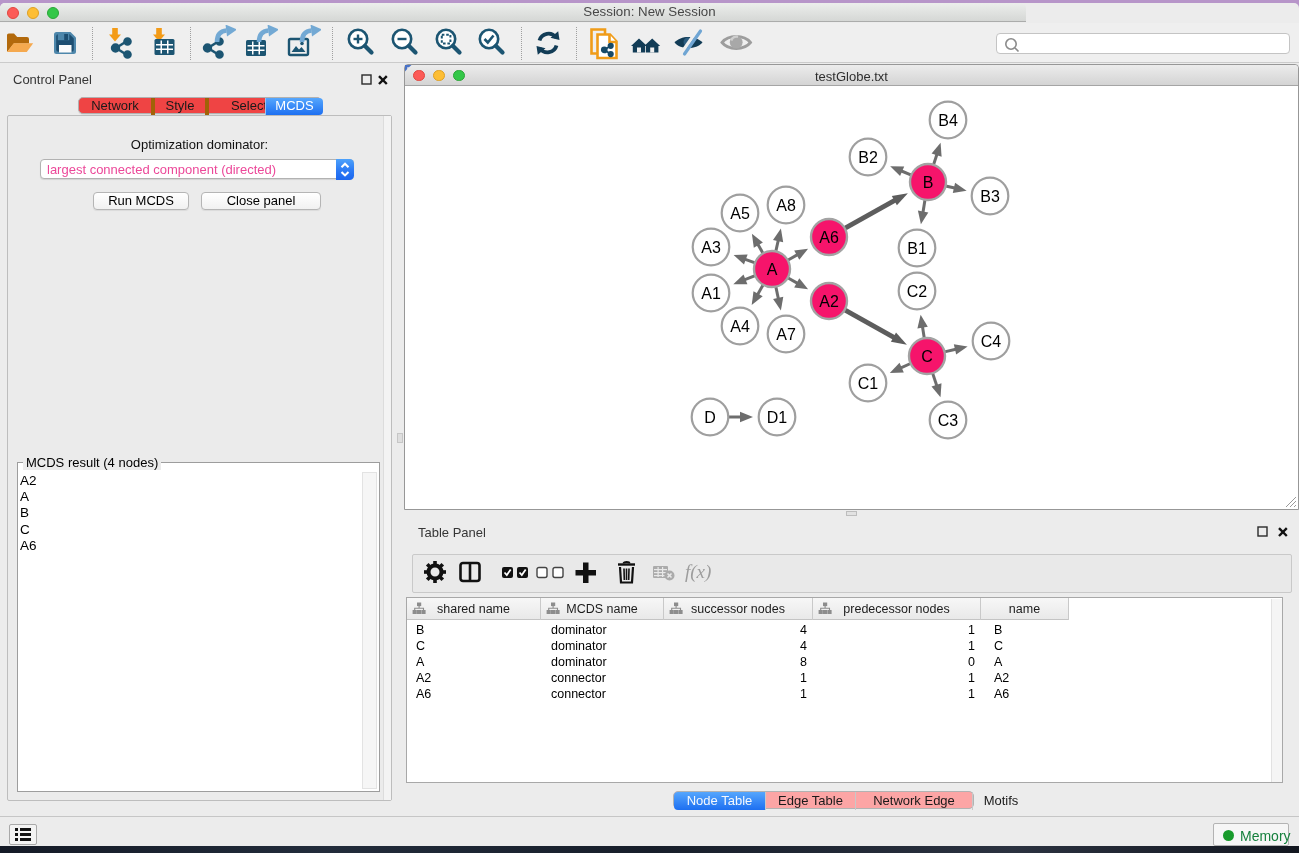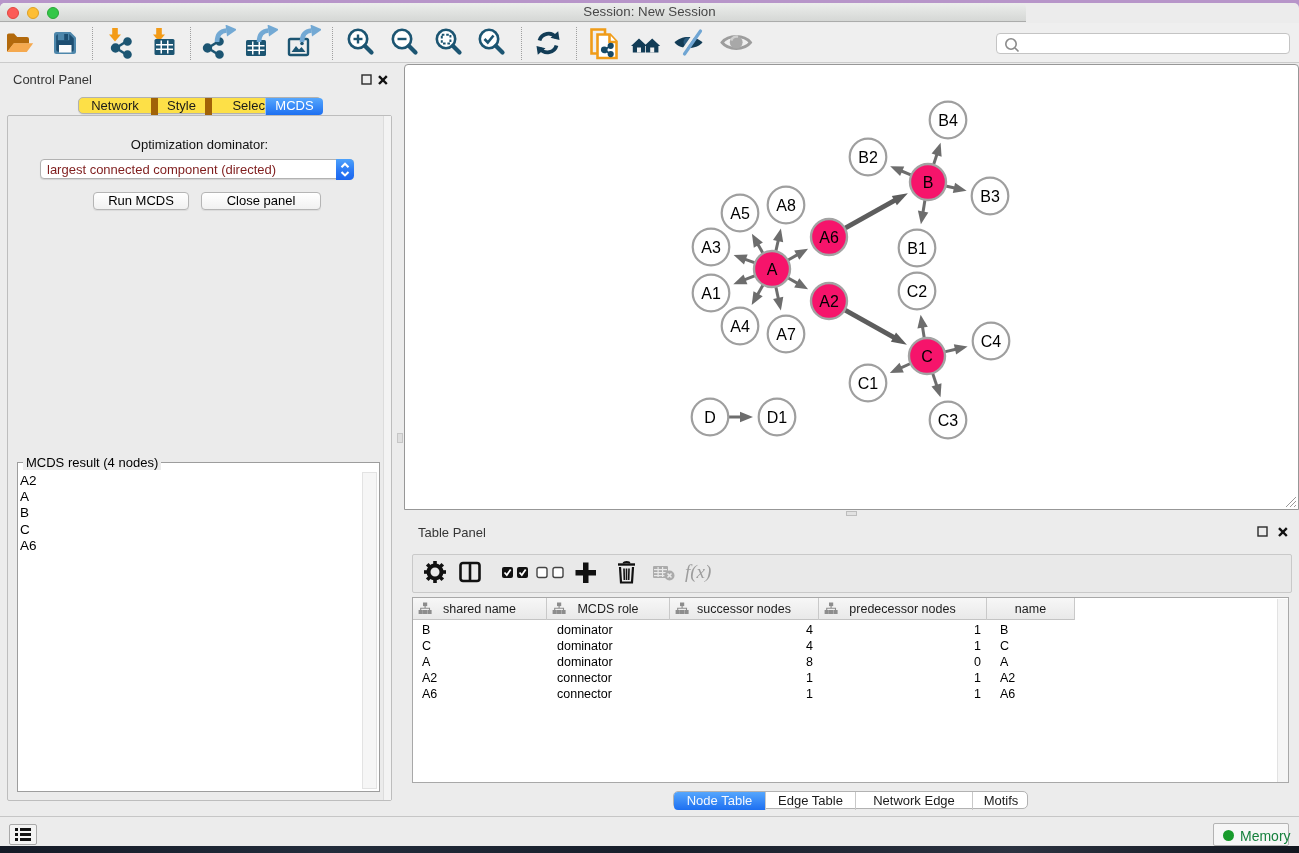--- a/index.html
+++ b/index.html
@@ -260,6 +260,15 @@
   <div class="abs" id="gblist">A2<br>A<br>B<br>C<br>A6</div>
 
   <div id="netwin" class="abs">
+    <div id="nw-titlebar">
+      <div class="tl" style="left:8px;background:#fc5b57;border:1px solid #e2463f"></div>
+      <div class="tl" style="left:28px;background:#fdbe34;border:1px solid #dfa023"></div>
+      <div class="tl" style="left:48px;background:#33c748;border:1px solid #2aa637"></div>
+      <div class="abs" id="nw-title">testGlobe.txt</div>
+      <svg width="8" height="8" style="position:absolute;left:0;top:0">
+          <path d="M0 6.5 L0 0 L6.5 0 L4 2.2 L2.2 2.2 L2.2 4 Z" fill="#4a73c8"></path>
+        </svg>
+    </div>
     <svg width="12" height="12" style="position:absolute;right:1px;bottom:1px">
         <g stroke="#9a9a9a" stroke-width="1">
           <line x1="11" y1="1" x2="1" y2="11"></line>

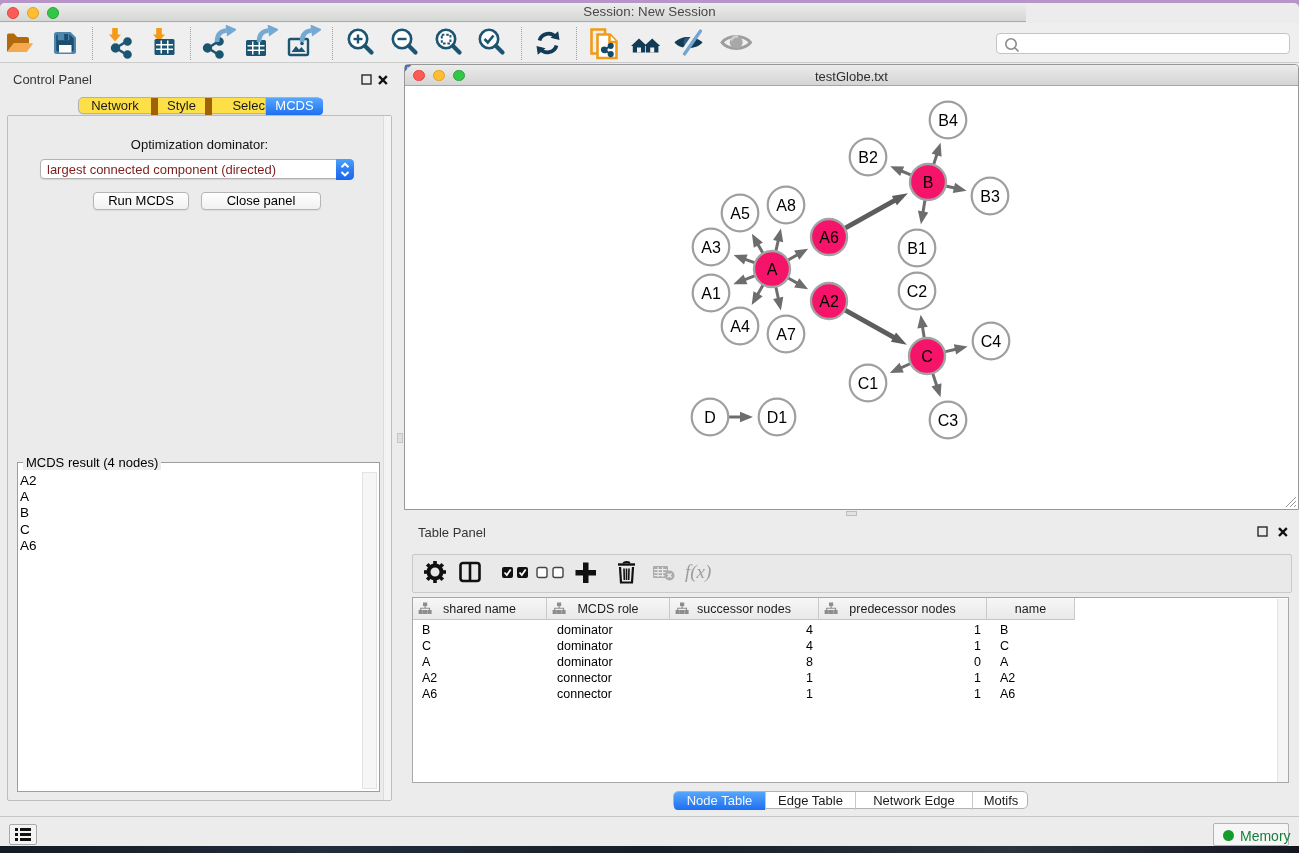--- a/index.html
+++ b/index.html
@@ -18,7 +18,7 @@
 #main{left:0;top:0;width:1299px;height:853px}
 #statusbar{left:0;top:816px;width:1299px;height:30px;background:#ececec;border-top:1px solid #c6c6c6}
 #cp-title{left:13px;top:72px;font-size:13px;color:#363636}
-#cptabs{left:78px;top:97px;width:244px;height:17px;background:#fde047;border:1px solid #b1b1b1;border-radius:5px;box-shadow:0 1px 1px rgba(0,0,0,.08)}
+#cptabs{left:78px;top:97px;width:244px;height:17px;background:#ef4444;border:1px solid #b1b1b1;border-radius:5px;box-shadow:0 1px 1px rgba(0,0,0,.08)}
 #cptabs .seg{position:absolute;top:0;height:17px;font-size:13px;color:#1a1a1a;text-align:center;line-height:16px;border-left:7px solid #a16207}
 #cpbody{left:7px;top:115px;width:385px;height:686px;border:1px solid #bdbdbd;background:#ebebeb;border-radius:2px}
 #optlabel{left:0;top:137px;width:399px;text-align:center;font-size:13px;color:#111}

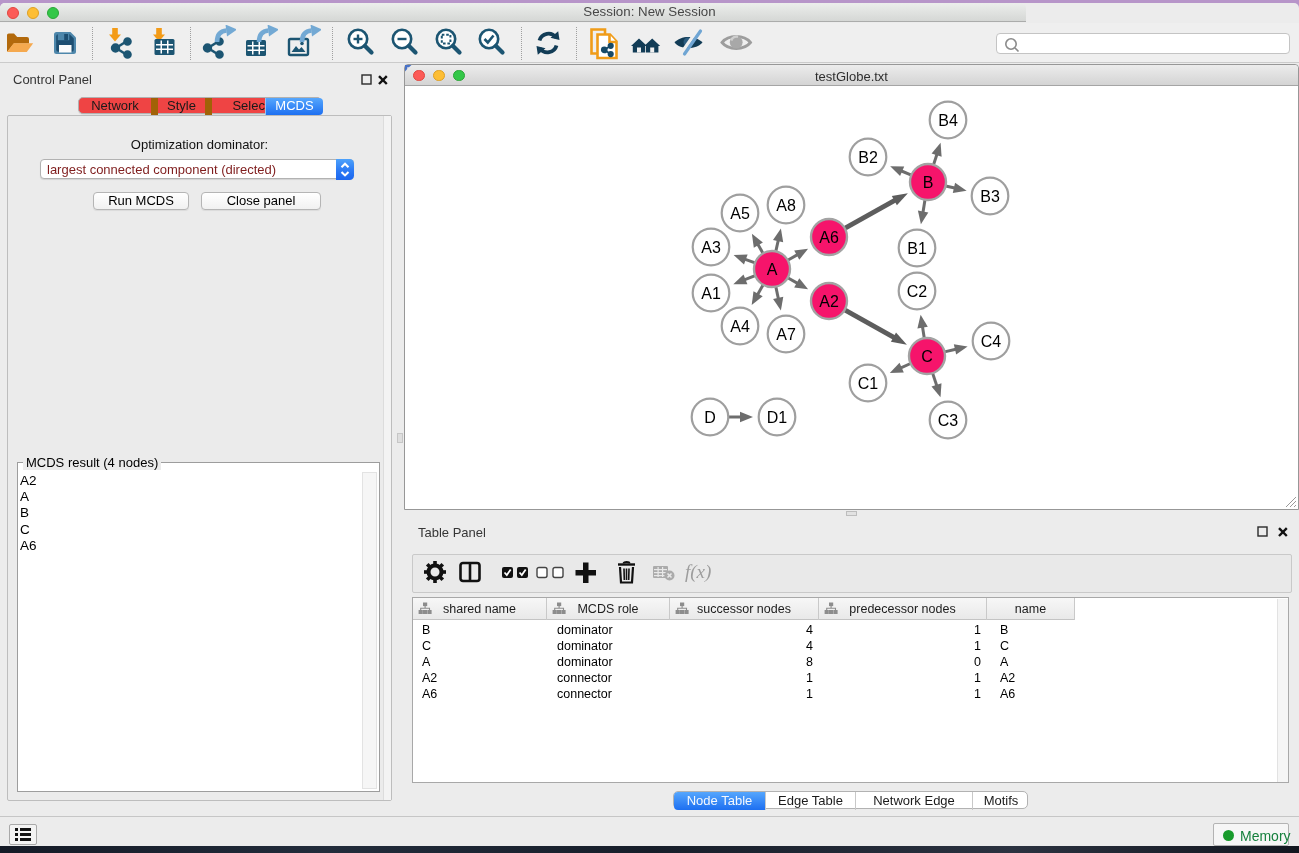--- a/index.html
+++ b/index.html
@@ -19,7 +19,7 @@
 #statusbar{left:0;top:816px;width:1299px;height:30px;background:#ececec;border-top:1px solid #c6c6c6}
 #cp-title{left:13px;top:72px;font-size:13px;color:#363636}
 #cptabs{left:78px;top:97px;width:244px;height:17px;background:#ef4444;border:1px solid #b1b1b1;border-radius:5px;box-shadow:0 1px 1px rgba(0,0,0,.08)}
-#cptabs .seg{position:absolute;top:0;height:17px;font-size:13px;color:#1a1a1a;text-align:center;line-height:16px;border-left:7px solid #a16207}
+#cptabs .seg{position:absolute;top:0;height:17px;font-size:13px;color:#1a1a1a;text-align:center;line-height:16px;border-left:4px solid #a16207}
 #cpbody{left:7px;top:115px;width:385px;height:686px;border:1px solid #bdbdbd;background:#ebebeb;border-radius:2px}
 #optlabel{left:0;top:137px;width:399px;text-align:center;font-size:13px;color:#111}
 #cpselect{left:40px;top:159px;width:314px;height:20px;background:#fff;border:1px solid #b2b2b2;border-radius:4px;box-shadow:0 1px 1px rgba(0,0,0,.1)}

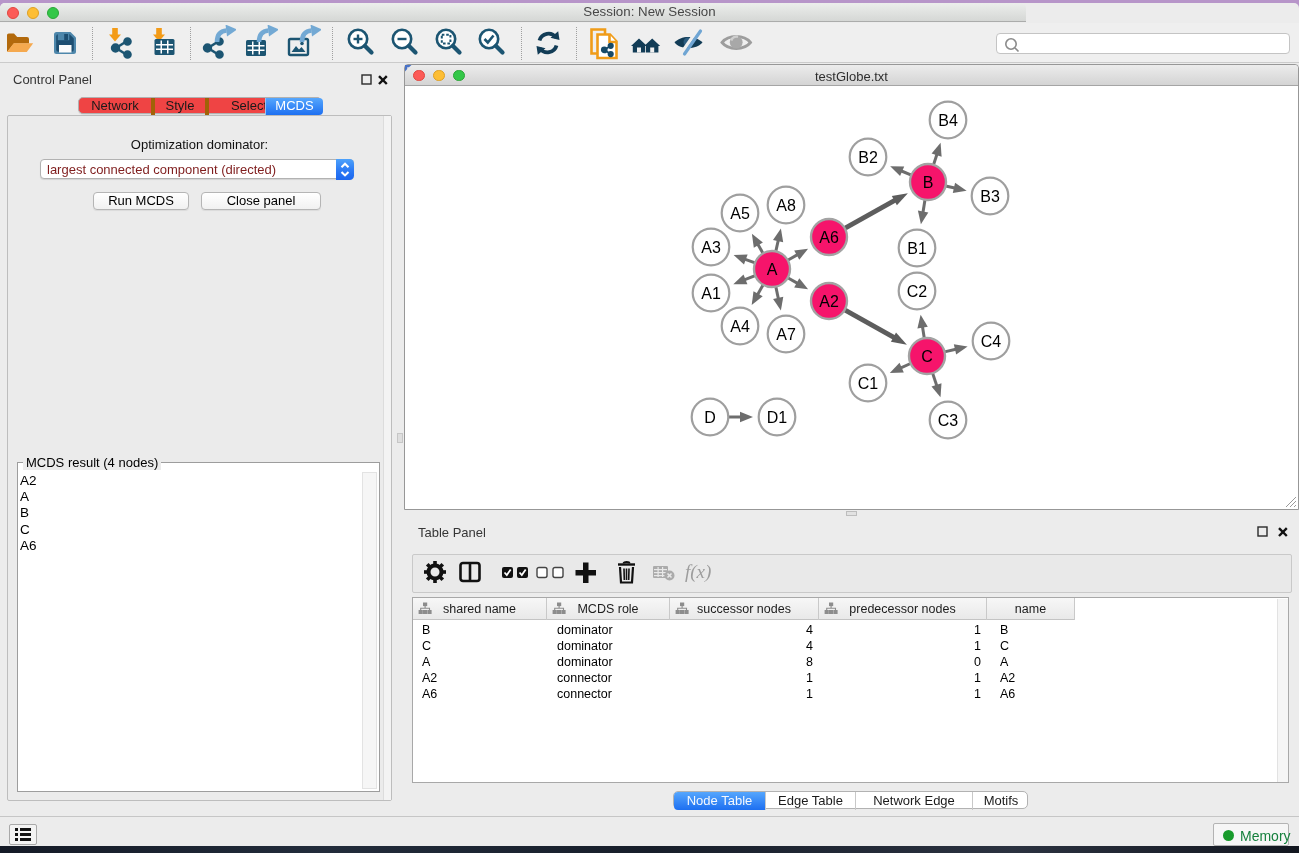--- a/index.html
+++ b/index.html
@@ -23,7 +23,7 @@
 #cpbody{left:7px;top:115px;width:385px;height:686px;border:1px solid #bdbdbd;background:#ebebeb;border-radius:2px}
 #optlabel{left:0;top:137px;width:399px;text-align:center;font-size:13px;color:#111}
 #cpselect{left:40px;top:159px;width:314px;height:20px;background:#fff;border:1px solid #b2b2b2;border-radius:4px;box-shadow:0 1px 1px rgba(0,0,0,.1)}
-#cpselect .txt{position:absolute;left:6px;top:2px;font-size:13px;color:#7f1d1d}
+#cpselect .txt{position:absolute;left:6px;top:2px;font-size:13px;color:#ec4899}
 #cpselect .step{position:absolute;right:-1px;top:-1px;width:18px;height:21px;border-radius:0 4.5px 4.5px 0;background:linear-gradient(#4da2fb,#2e7df5 50%,#1b66ef)}
 .cpbtn{position:absolute;height:18px;background:linear-gradient(#fff,#f1f1f1);border:1px solid #b5b5b5;border-radius:4px;font-size:13px;color:#000;text-align:center;line-height:16px;box-shadow:0 1px 1px rgba(0,0,0,.07)}
 #groupbox{left:17px;top:462px;width:363px;height:330px;border:1px solid #9d9d9d;background:#fff}

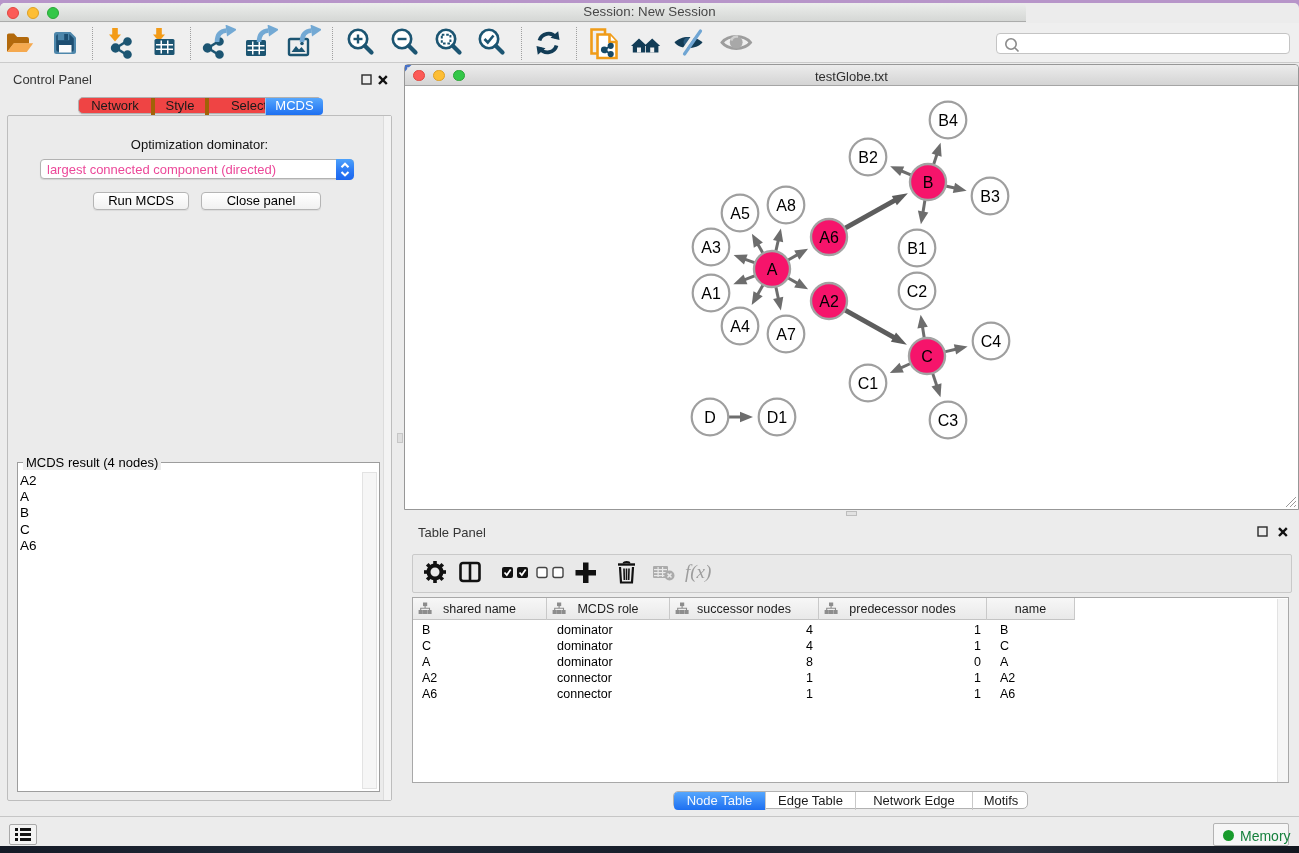--- a/index.html
+++ b/index.html
@@ -37,7 +37,7 @@
 #tablepanel{left:404px;top:518px;width:895px;height:298px}
 #tp-title{left:14px;top:7px;font-size:13px;color:#363636}
 #tptools{left:8px;top:36px;width:880px;height:39px;background:#e9e9e9;border:1px solid #c9c9c9;border-radius:2px}
-#tpTable{left:8px;top:79px;width:877px;height:186px;background:#fff;border:1px solid #a8a8a8}
+#tpTable{left:2px;top:79px;width:877px;height:186px;background:#fff;border:1px solid #a8a8a8}
 #thead{position:absolute;left:0;top:0;width:662px;height:22px;background:linear-gradient(#f7f7f7,#e9e9e9);border-bottom:1px solid #c4c4c4}
 .hcell{position:absolute;top:0;height:22px;border-right:1px solid #c9c9c9}
 .hcell span{position:absolute;top:4px;width:100%;text-align:center;font-size:12.5px;color:#1c1c1c}

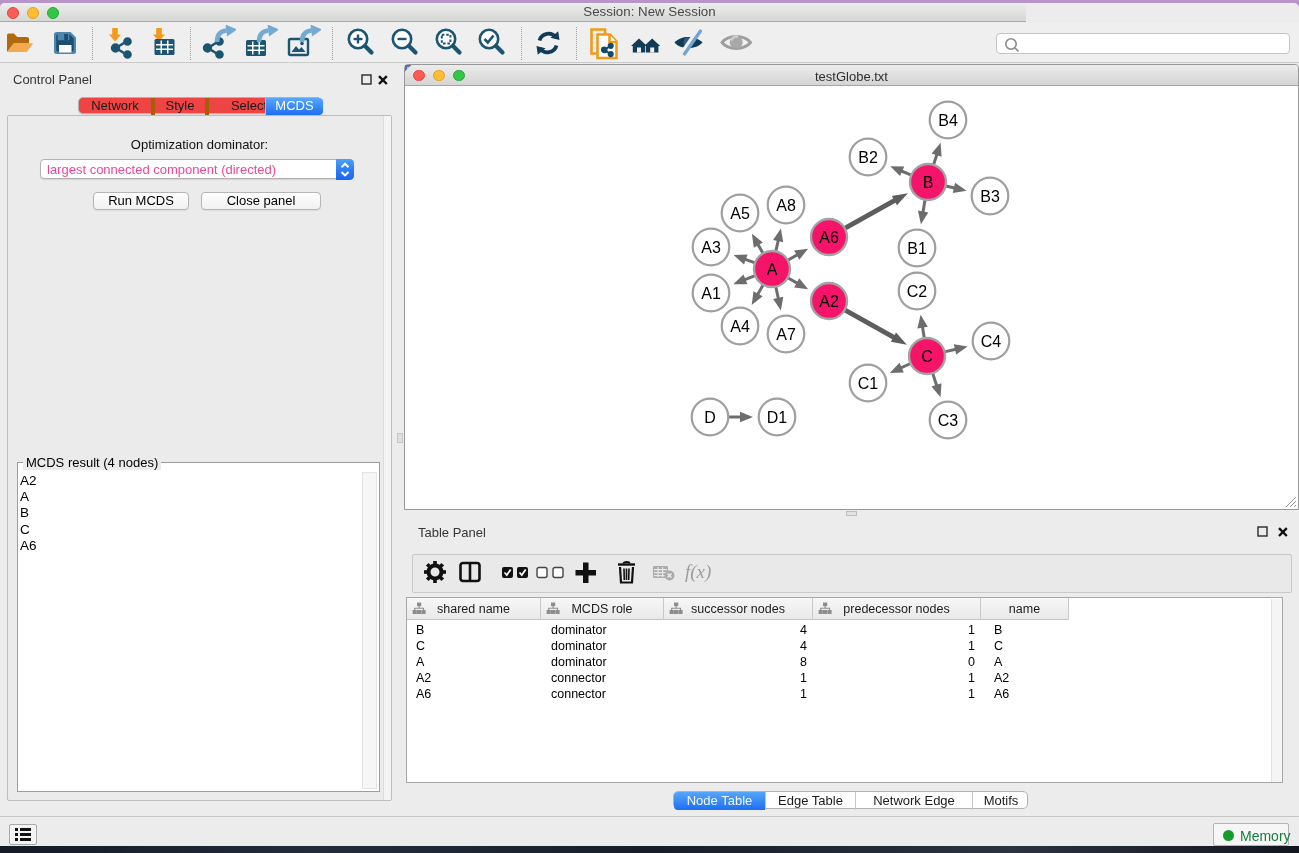--- a/index.html
+++ b/index.html
@@ -458,7 +458,7 @@
                 <path d="M7.1 4.1 V6.2 M2.7 8 V6.2 H11.5 V8"></path>
               </g>
             </svg>
-            <span>MCDS role</span>
+            <span>MCDS name</span>
           </div>
         <div class="hcell" style="left:257px;width:149px">
             <svg style="position:absolute;left:5px;top:4px" width="14" height="13">

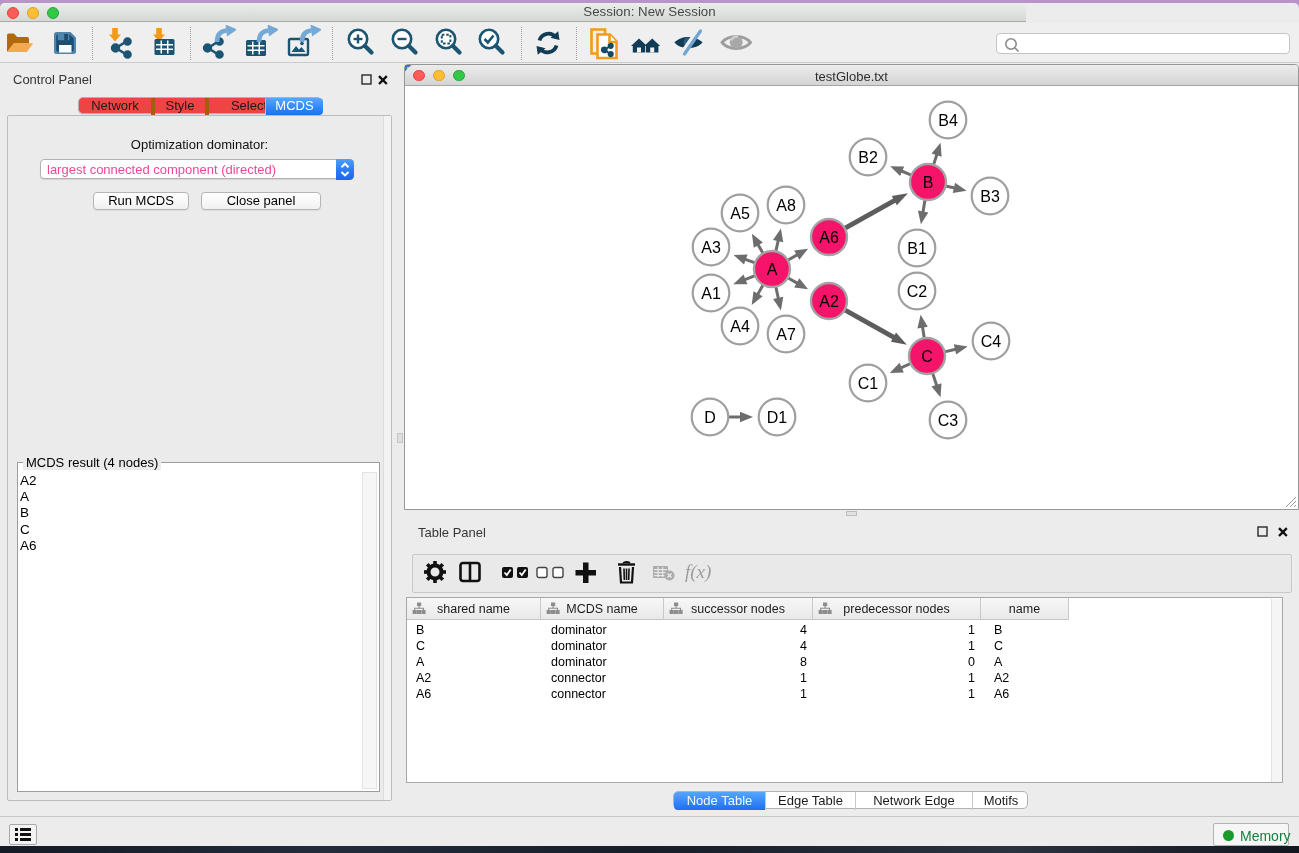--- a/index.html
+++ b/index.html
@@ -42,7 +42,7 @@
 .hcell{position:absolute;top:0;height:22px;border-right:1px solid #c9c9c9}
 .hcell span{position:absolute;top:4px;width:100%;text-align:center;font-size:12.5px;color:#1c1c1c}
 .trow{position:absolute;font-size:12.5px;color:#000;height:16px;line-height:16px}
-#tbtabs{left:269px;top:273px;width:355px;height:18px;background:#ffffff;border:1px solid #b2b2b2;border-radius:5px}
+#tbtabs{left:269px;top:273px;width:301px;height:18px;background:#fca5a5;border:1px solid #b2b2b2;border-radius:5px}
 #tbtabs .seg{position:absolute;top:0;height:18px;font-size:13px;color:#1a1a1a;text-align:center;line-height:17px;border-left:1px solid #c8c8c8}
 </style>
 </head>

